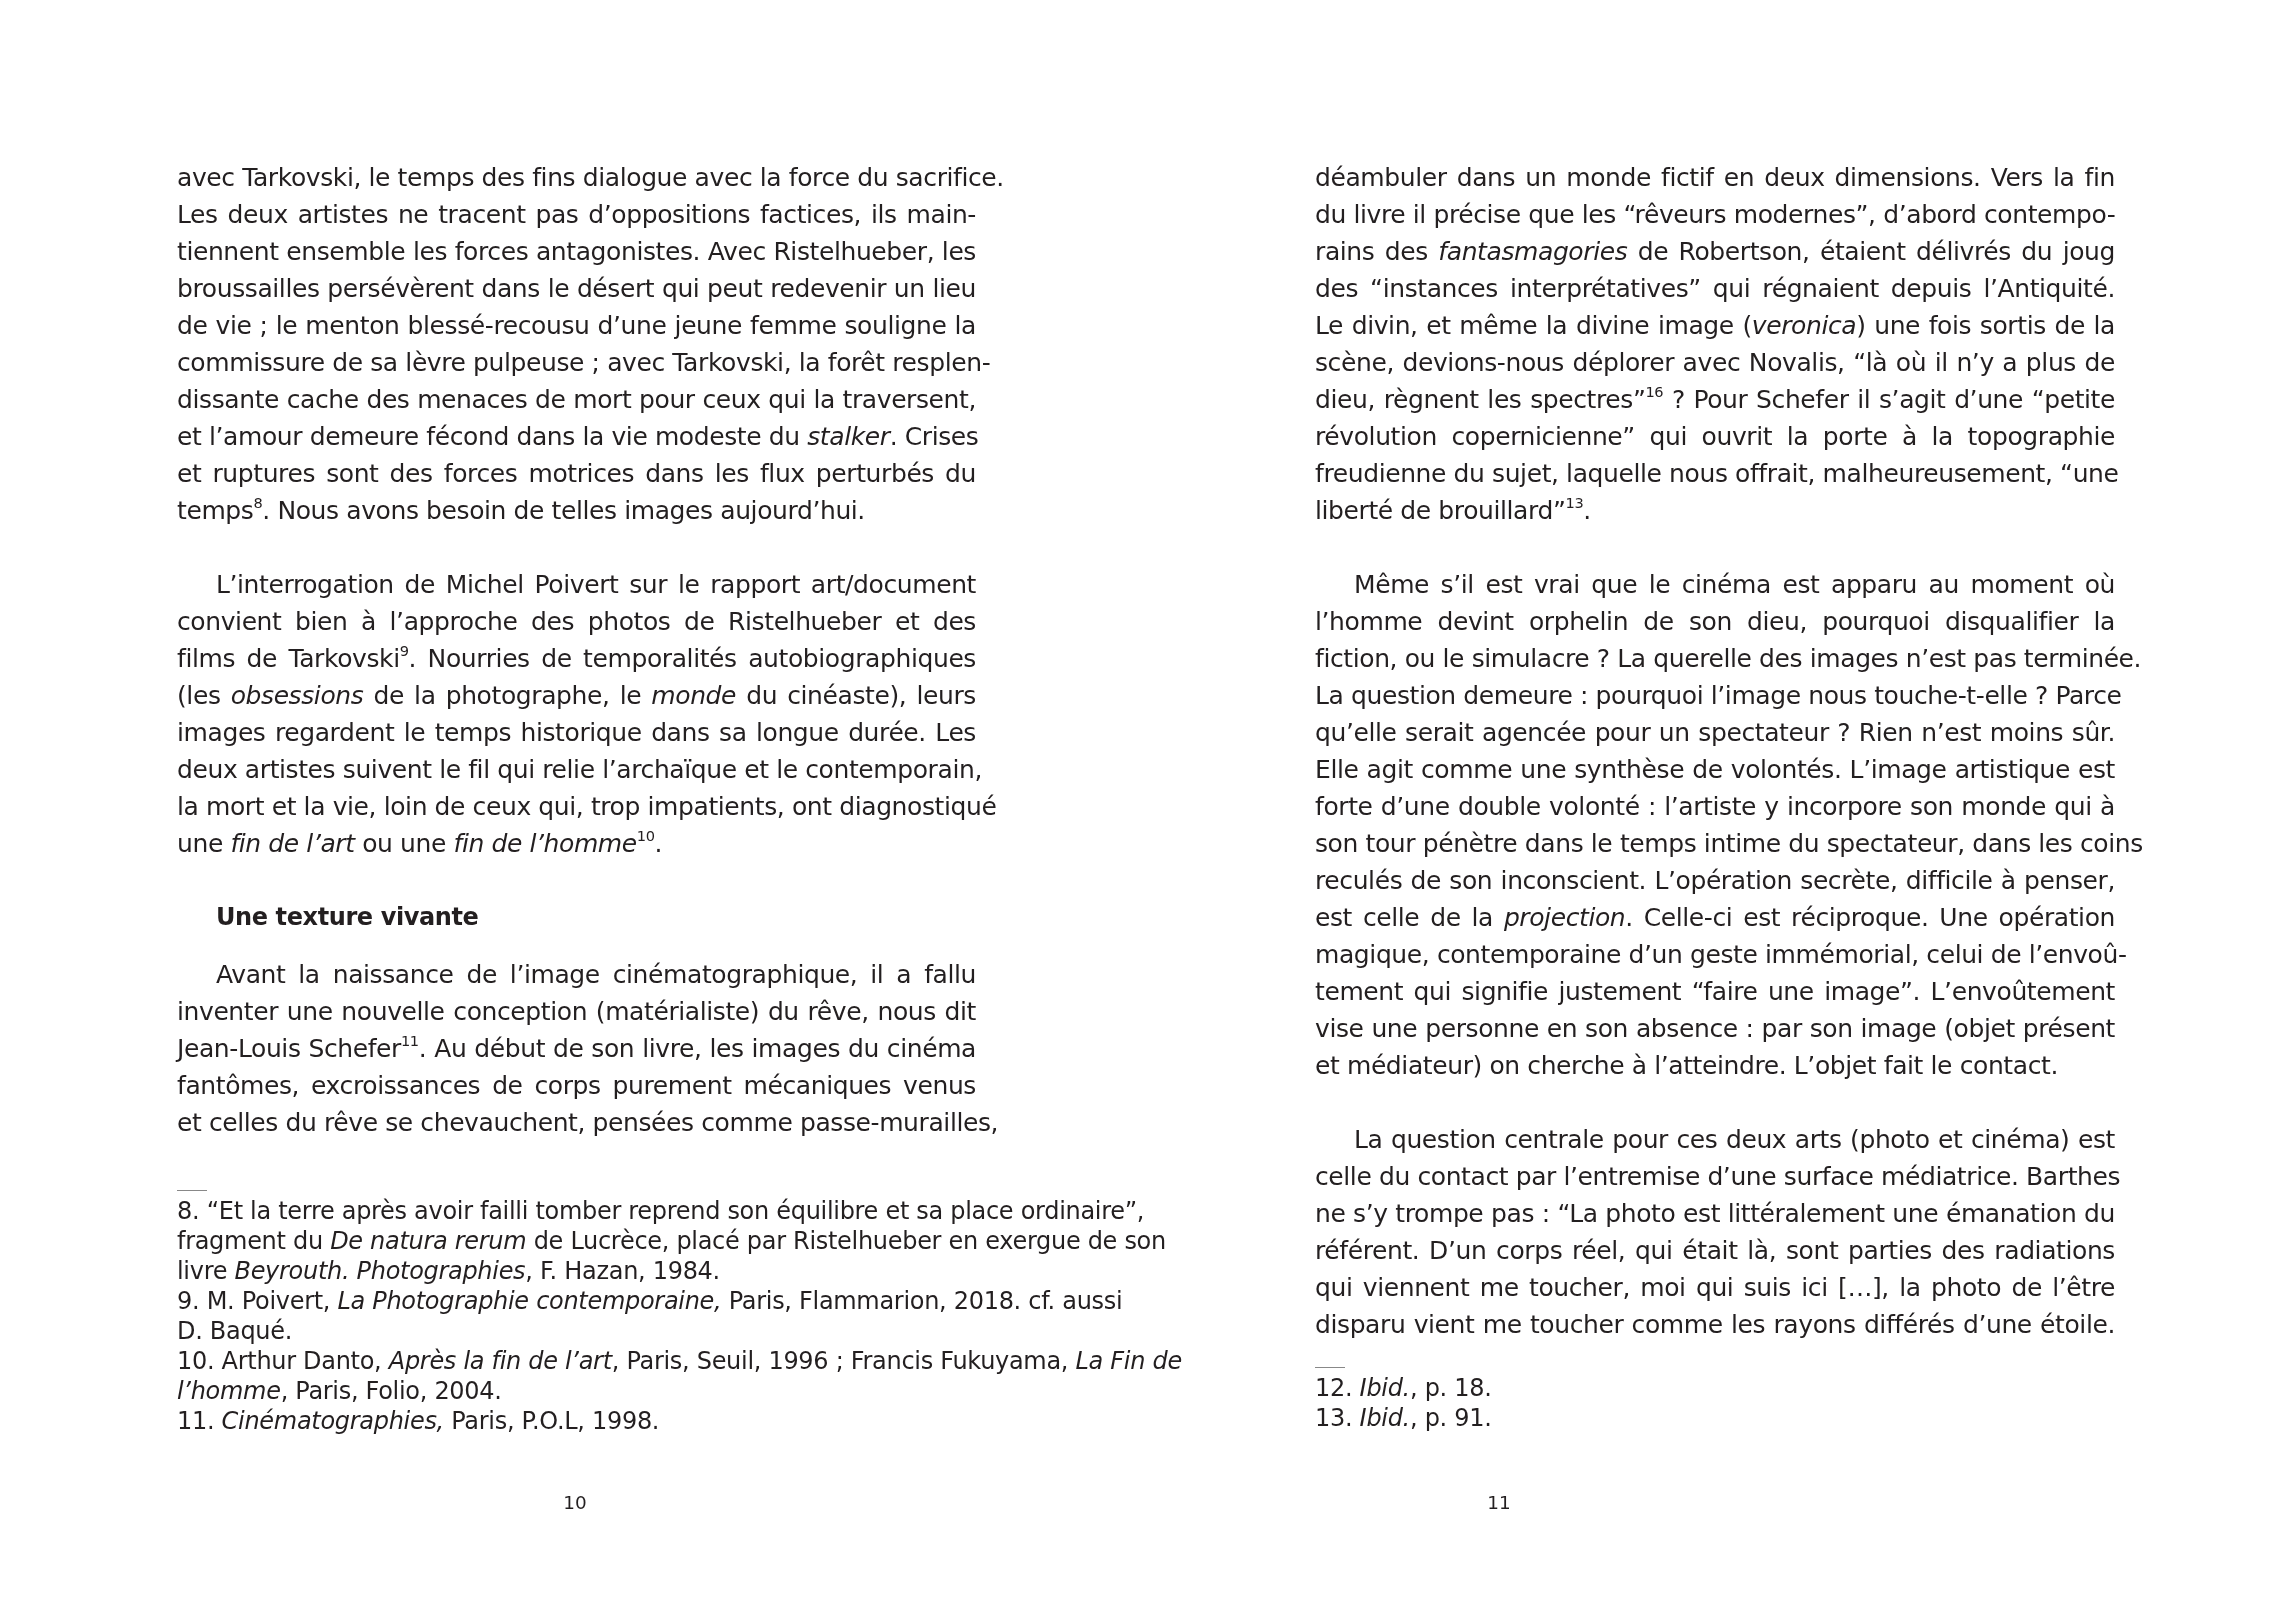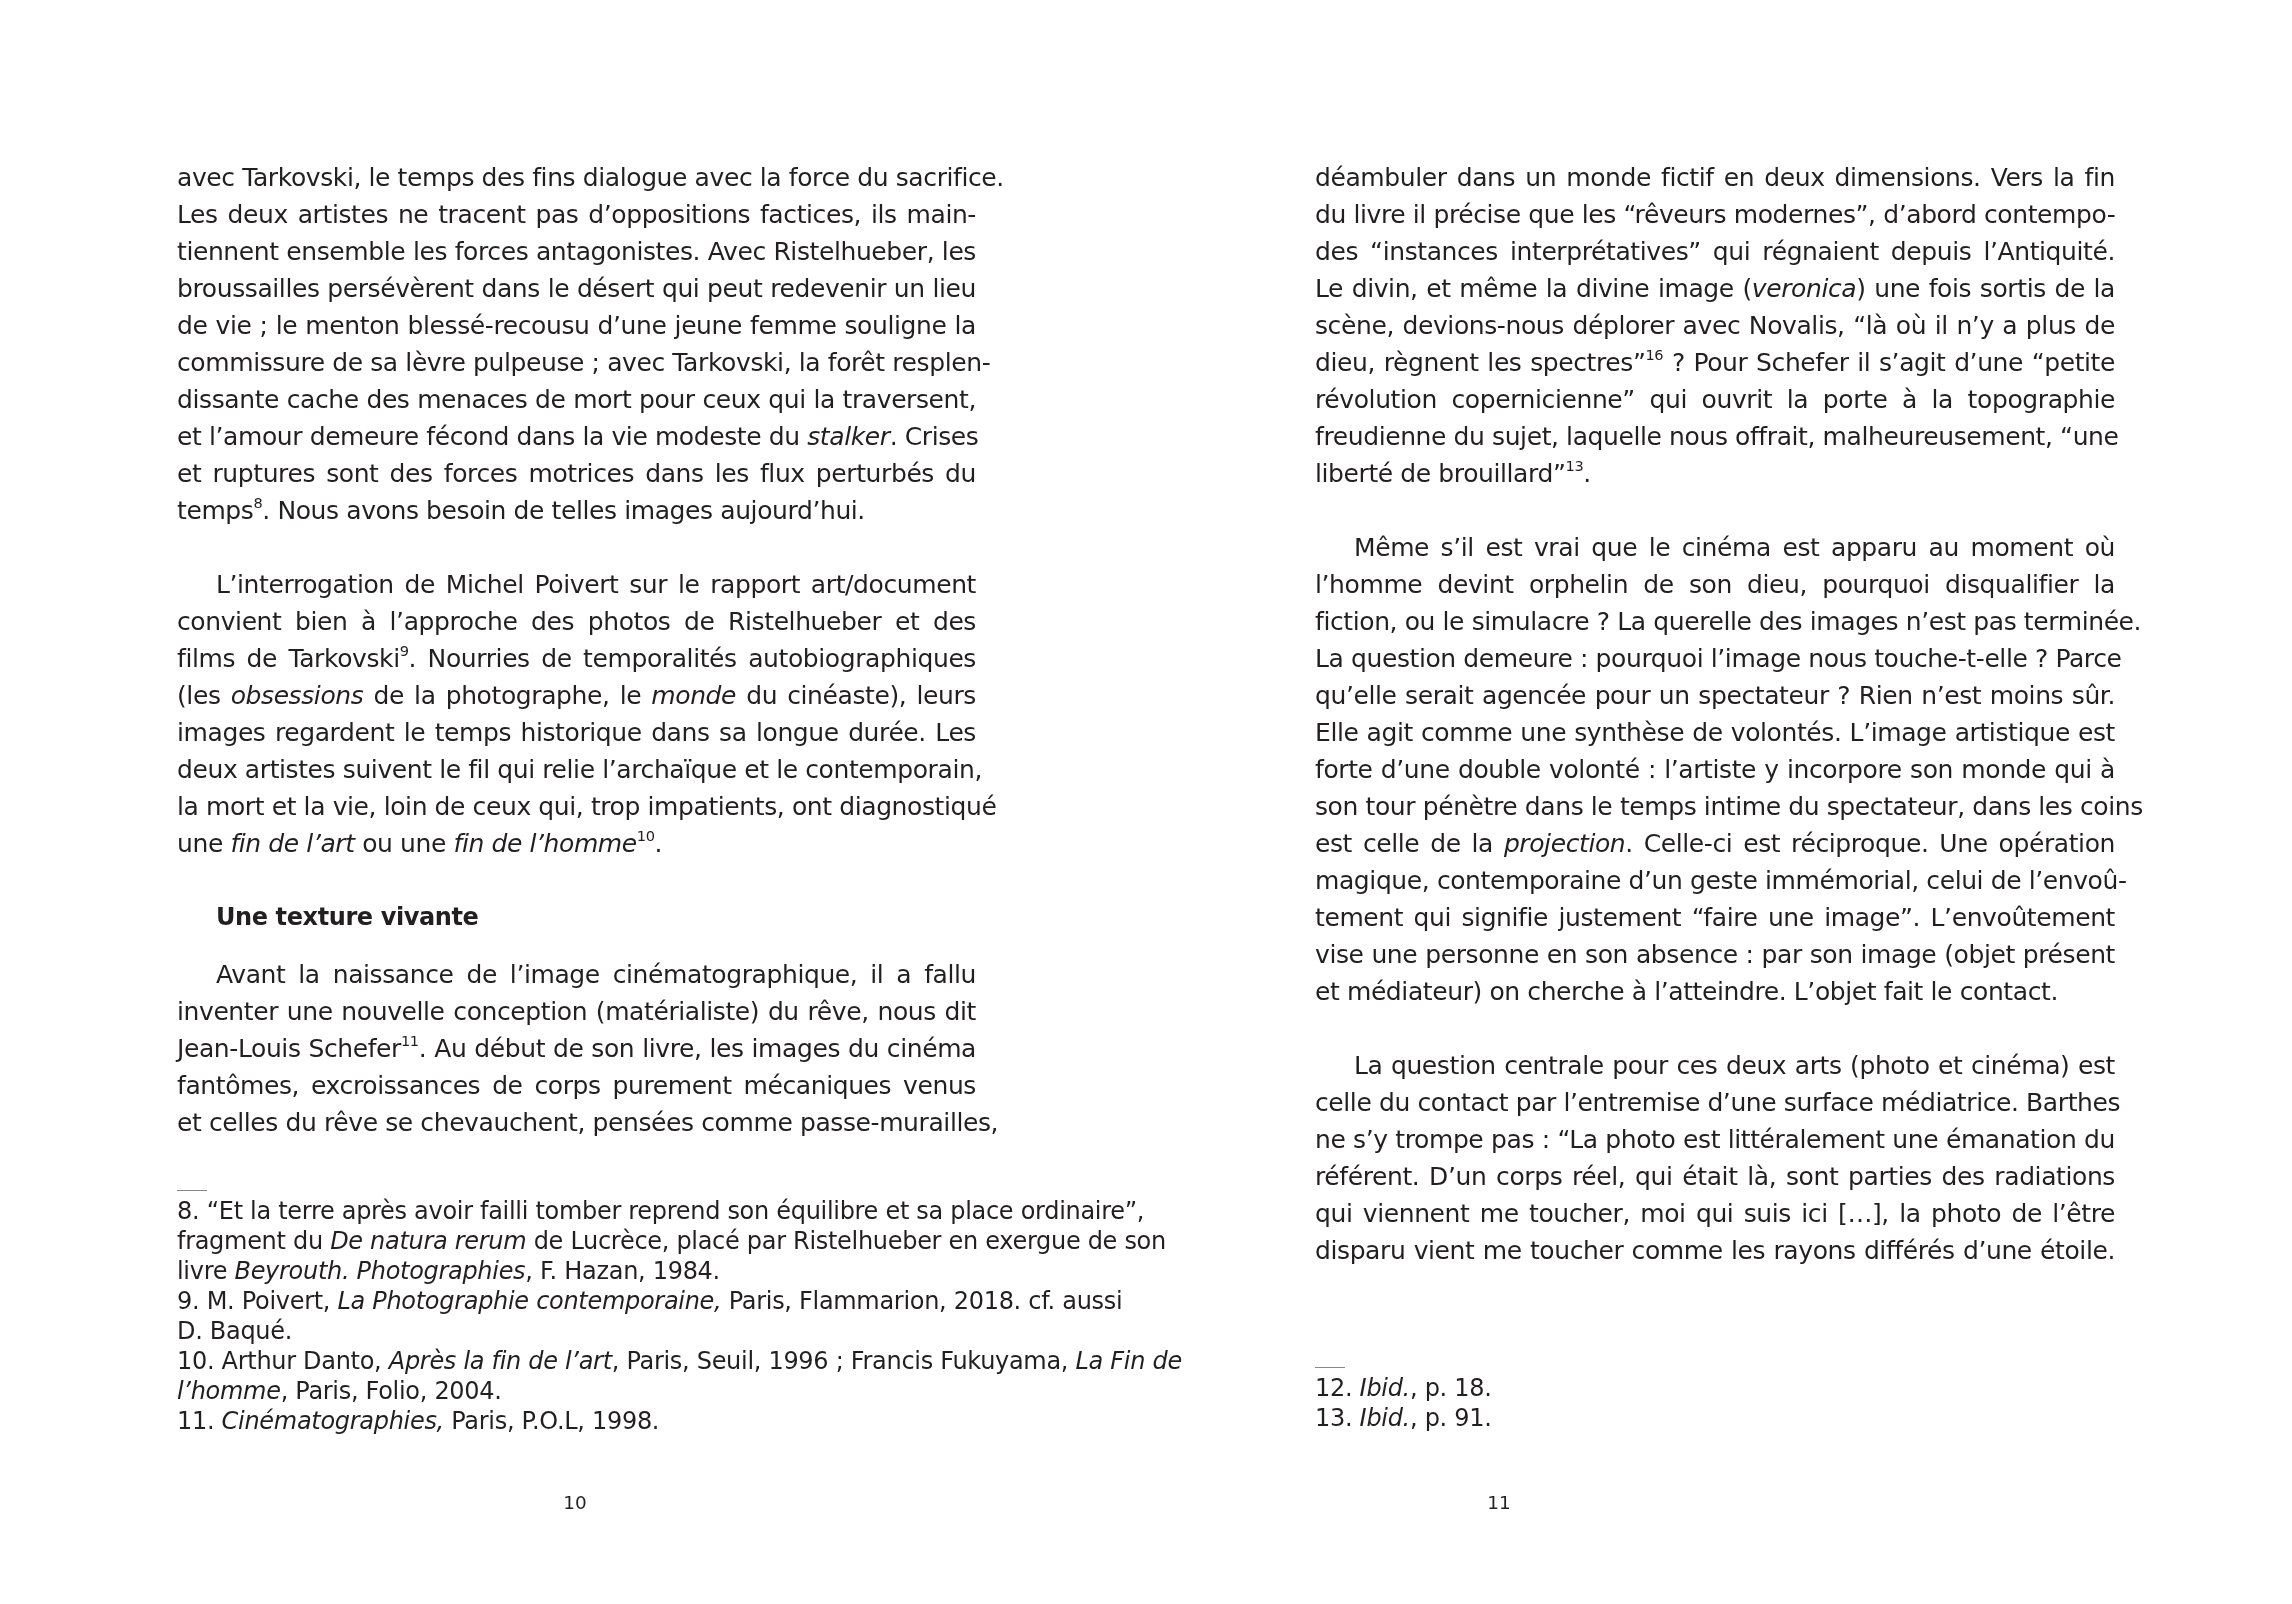--- a/index.html
+++ b/index.html
@@ -97,6 +97,7 @@
     <p class="para">
       <span class="line"><span>déambuler dans un monde fictif en deux dimensions. Vers la fin</span></span>
       <span class="line"><span>du livre il précise que les “rêveurs modernes”, d’abord contempo-</span></span>
+      <span class="line"><span>rains des </span><i>fantasmagories</i><span> de Robertson, étaient délivrés du joug</span></span>
       <span class="line"><span>des “instances interprétatives” qui régnaient depuis l’Antiquité.</span></span>
       <span class="line"><span>Le divin, et même la divine image (</span><i>veronica</i><span>) une fois sortis de la</span></span>
       <span class="line"><span>scène, devions-nous déplorer avec Novalis, “là où il n’y a plus de</span></span>

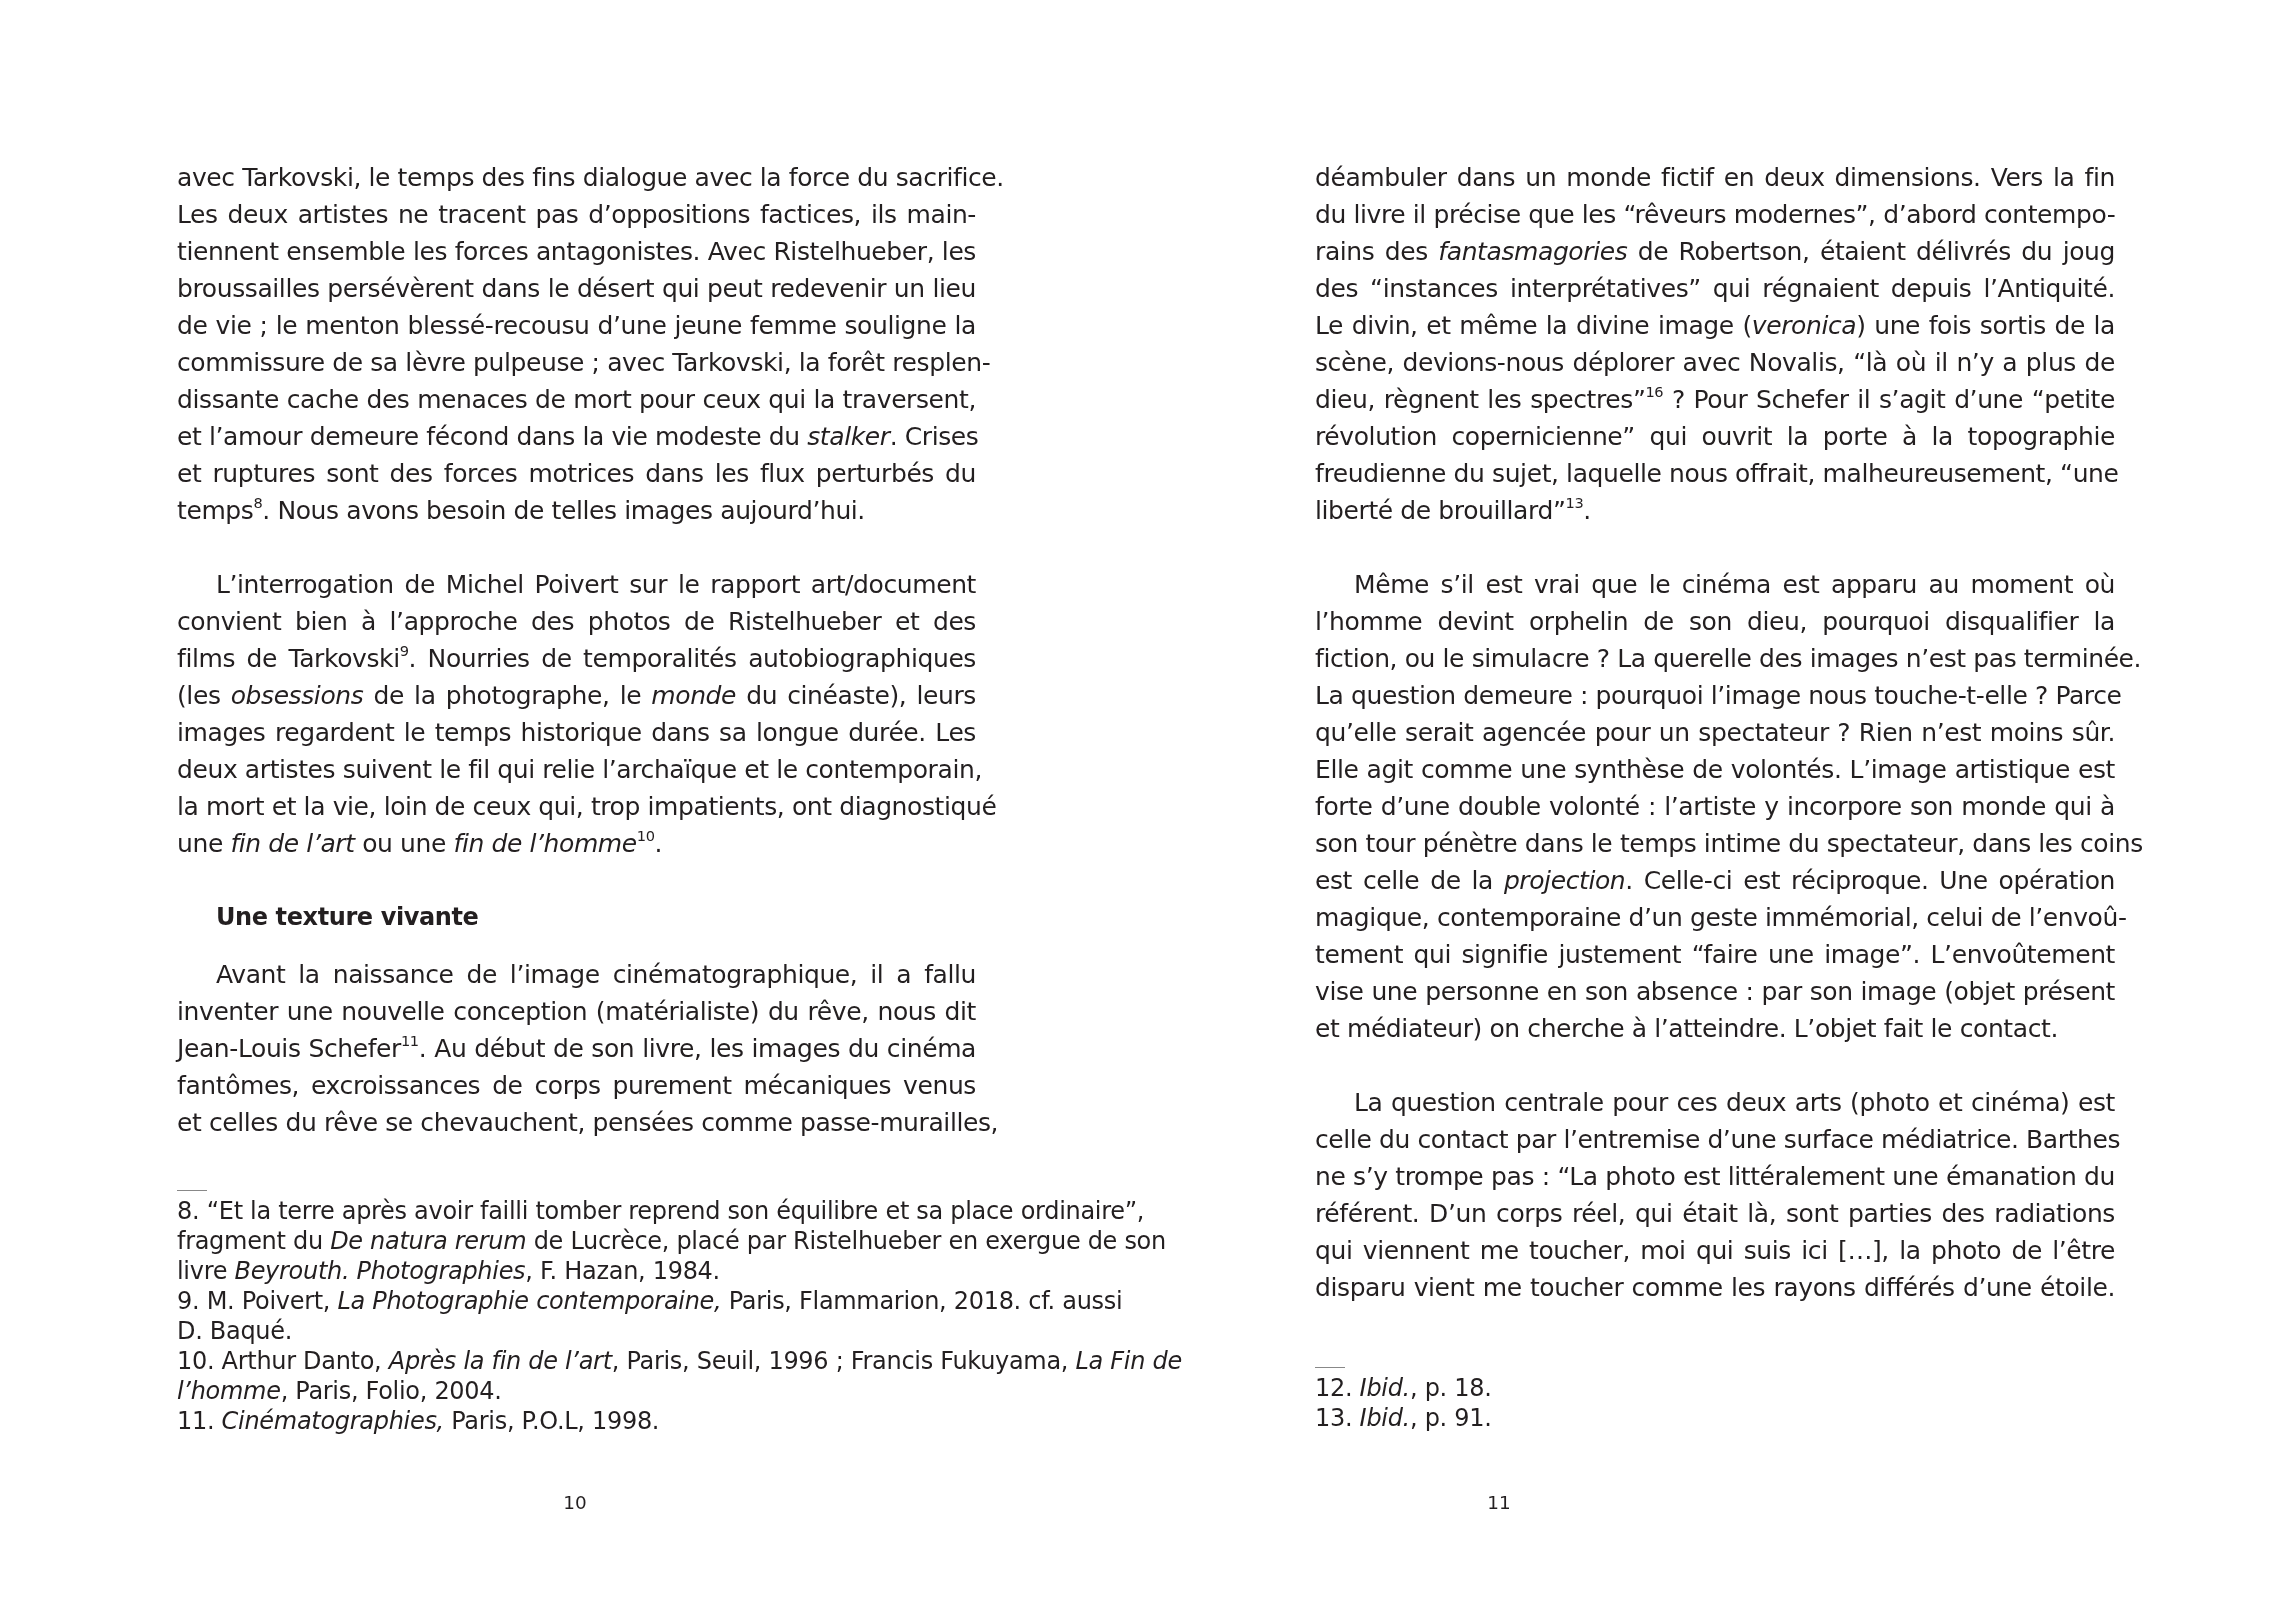--- a/index.html
+++ b/index.html
@@ -116,6 +116,7 @@
       <span class="line"><span>Elle agit comme une synthèse de volontés. L’image artistique est</span></span>
       <span class="line"><span>forte d’une double volonté : l’artiste y incorpore son monde qui à</span></span>
       <span class="line"><span>son tour pénètre dans le temps intime du spectateur, dans les coins</span></span>
+      <span class="line"><span>reculés de son inconscient. L’opération secrète, difficile à penser,</span></span>
       <span class="line"><span>est celle de la </span><i>projection</i><span>. Celle-ci est réciproque. Une opération</span></span>
       <span class="line"><span>magique, contemporaine d’un geste immémorial, celui de l’envoû-</span></span>
       <span class="line"><span>tement qui signifie justement “faire une image”. L’envoûtement</span></span>

